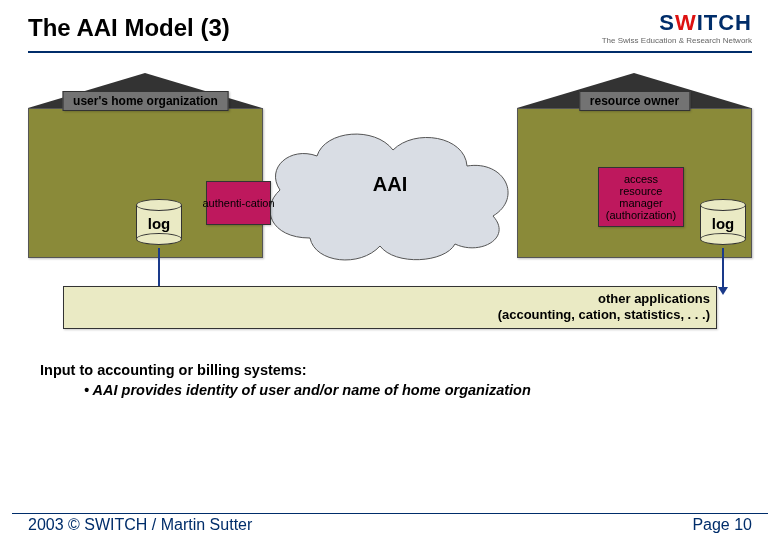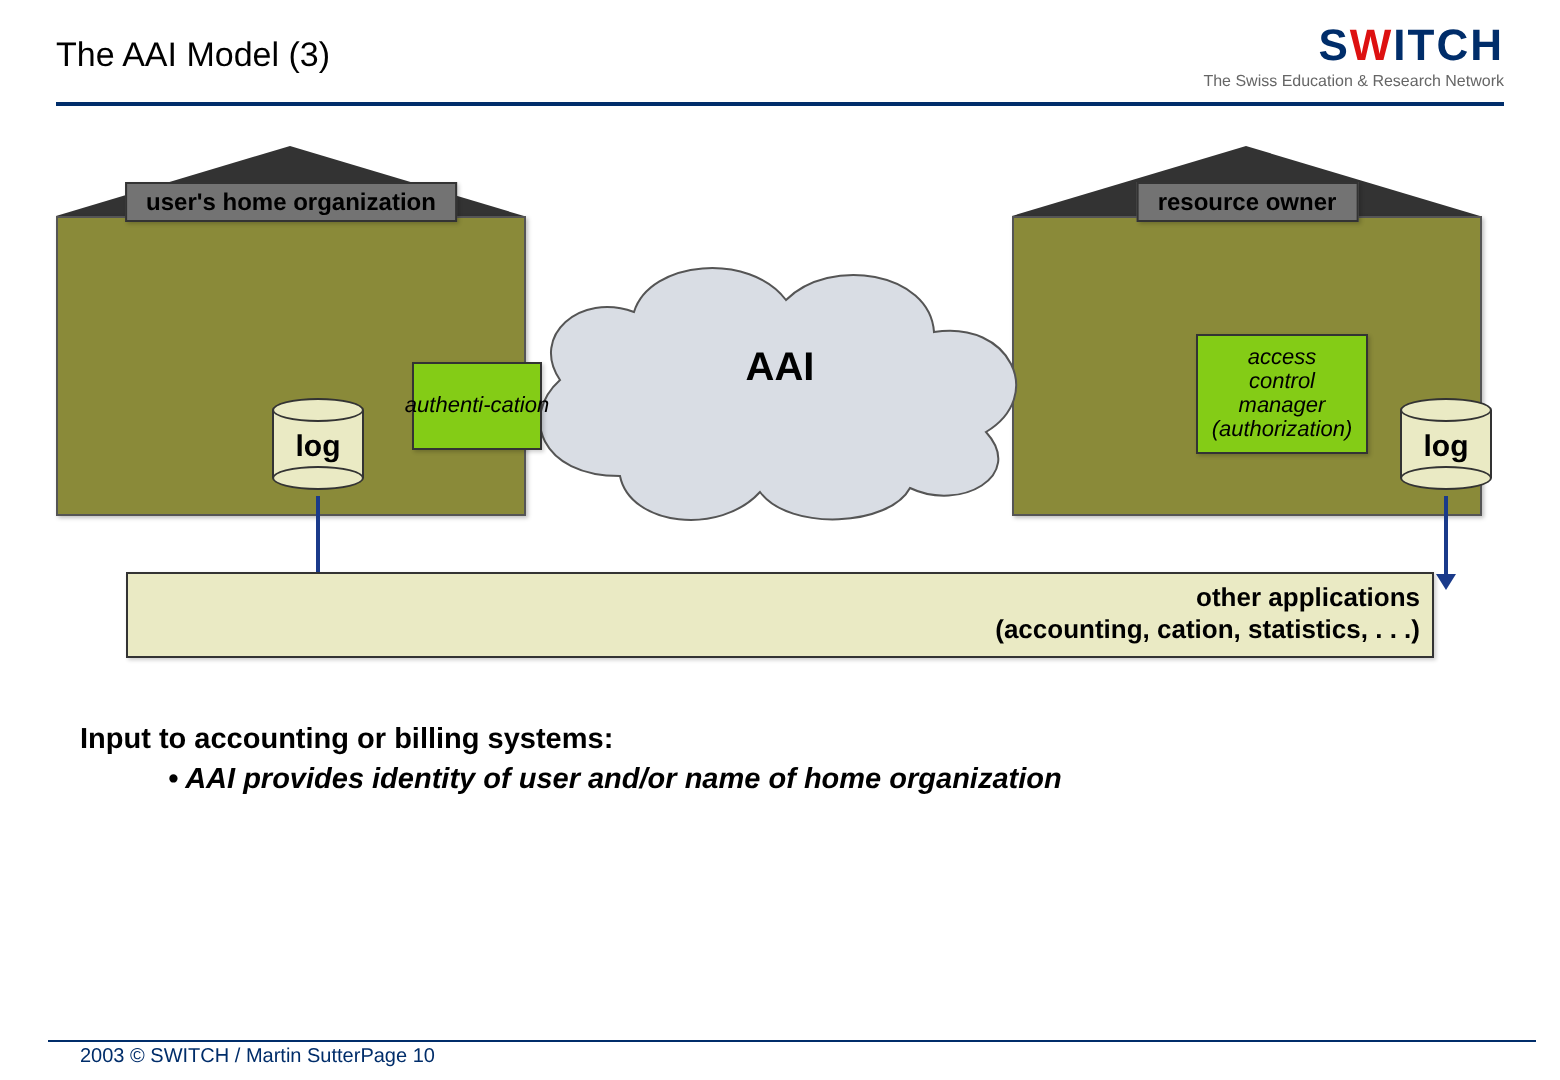--- a/index.html
+++ b/index.html
@@ -17,8 +17,8 @@
     padding: 10px 28px 0 28px;
   }
   .title {
-    font-size: 17px;
-    font-weight: normal;
+    font-size: 24px;
+    font-weight: bold;
     color: #000;
   }
   .logo {

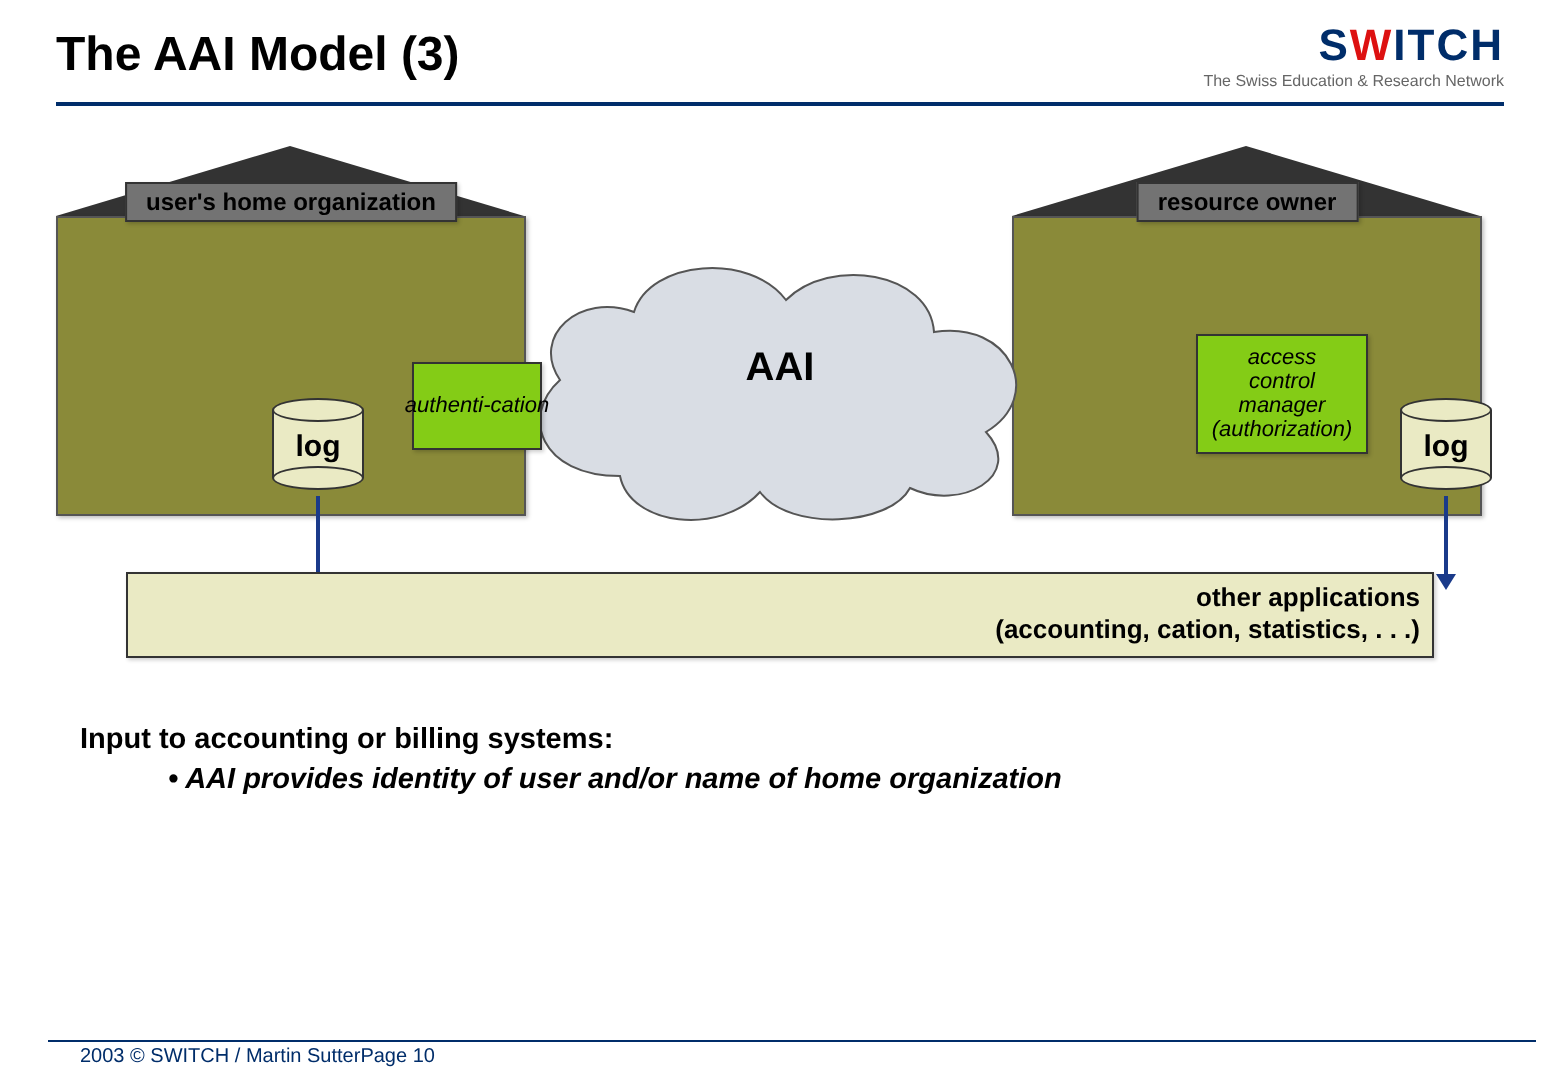--- a/index.html
+++ b/index.html
@@ -59,7 +59,7 @@
     height: 185px;
   }
   .house-left { left: 0; }
-  .house-right { right: 11px; }
+  .house-right { right: 0; }
   .roof {
     width: 0; height: 0;
     border-left: 117px solid transparent;

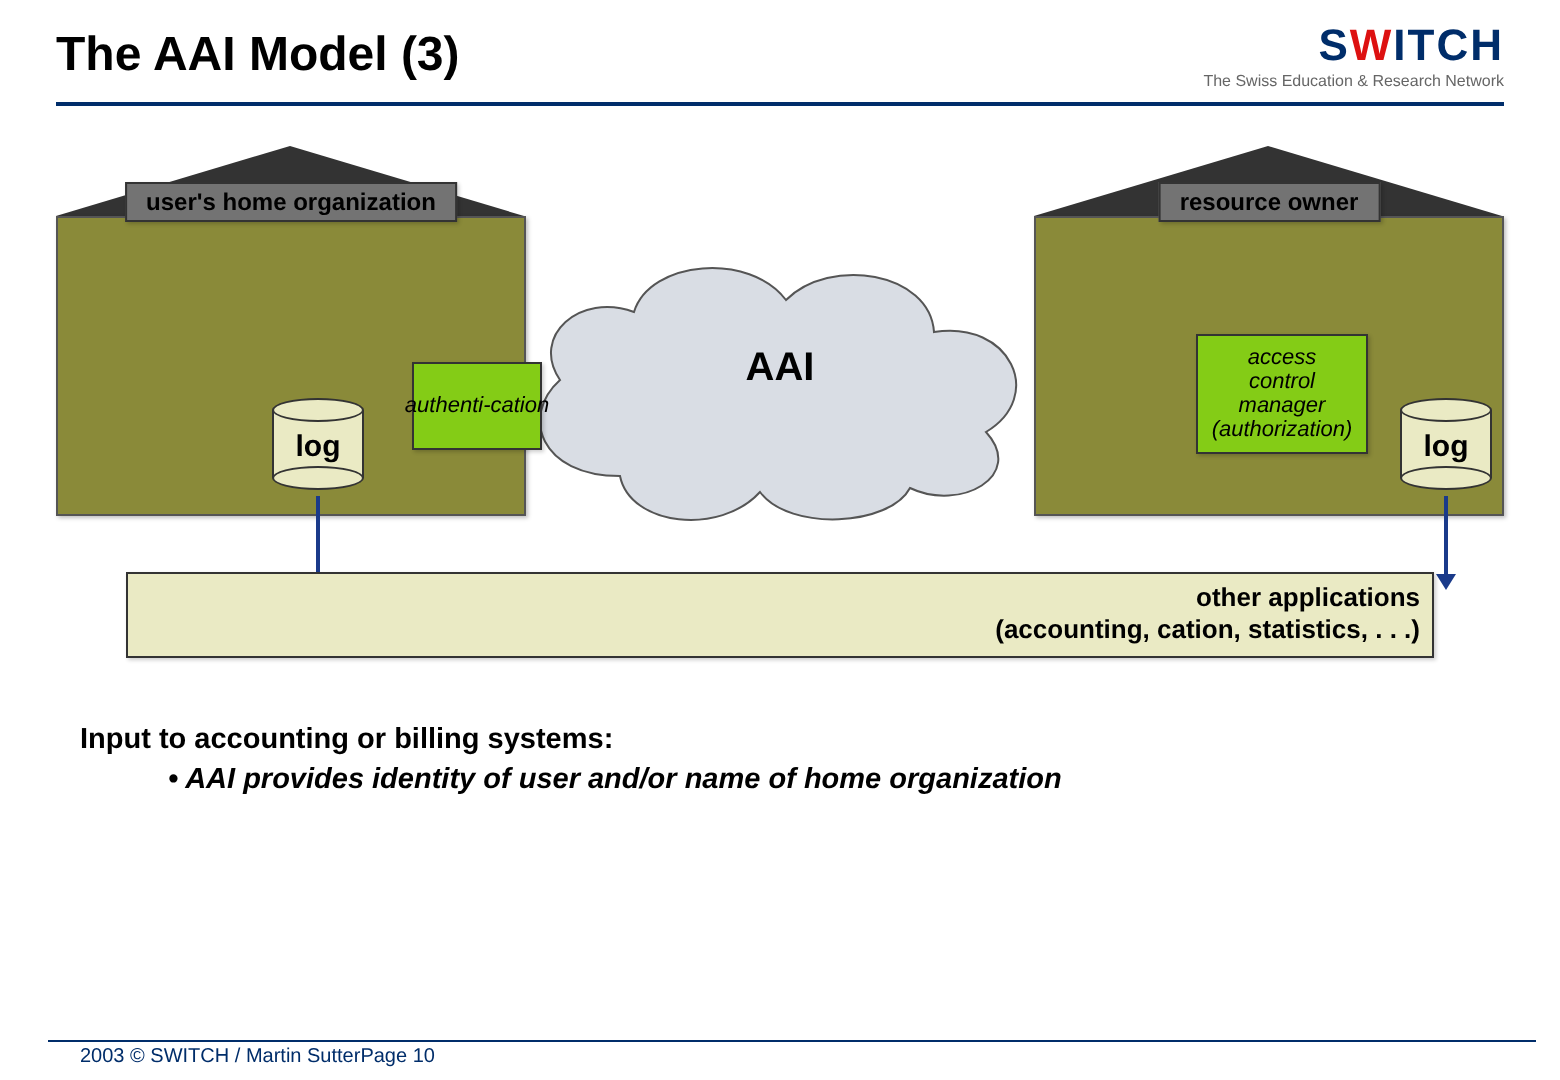--- a/index.html
+++ b/index.html
@@ -106,7 +106,7 @@
   }
   .auth-box, .acm-box {
     position: absolute;
-    background: #84cc16;
+    background: #be185d;
     border: 1px solid #333;
     font-size: 11px;
     text-align: center;
@@ -115,7 +115,6 @@
     align-items: center;
     justify-content: center;
     box-shadow: 1px 1px 2px rgba(0,0,0,.2);
-    font-style: italic;
   }
   .auth-box {
     left: 178px; top: 108px;

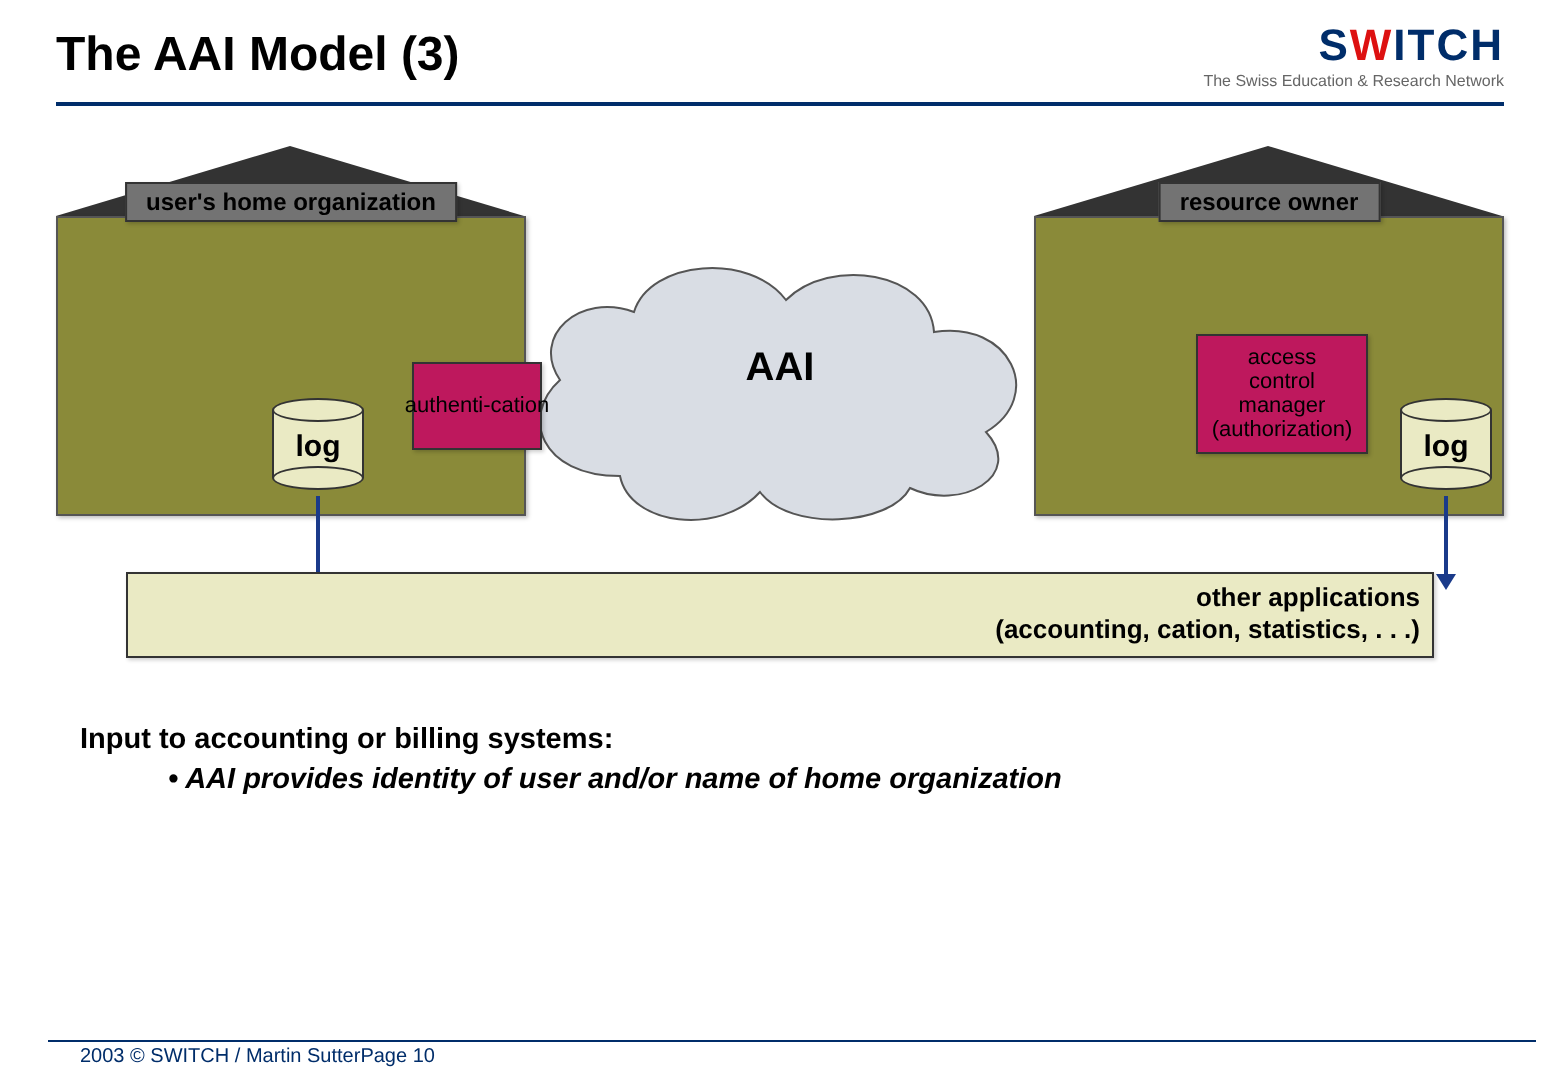--- a/index.html
+++ b/index.html
@@ -259,7 +259,7 @@
 
   <div class="acm-box">
     <span>access</span>
-    <span>control</span>
+    <span>resource</span>
     <span>manager</span>
     <span>(authorization)</span>
   </div>

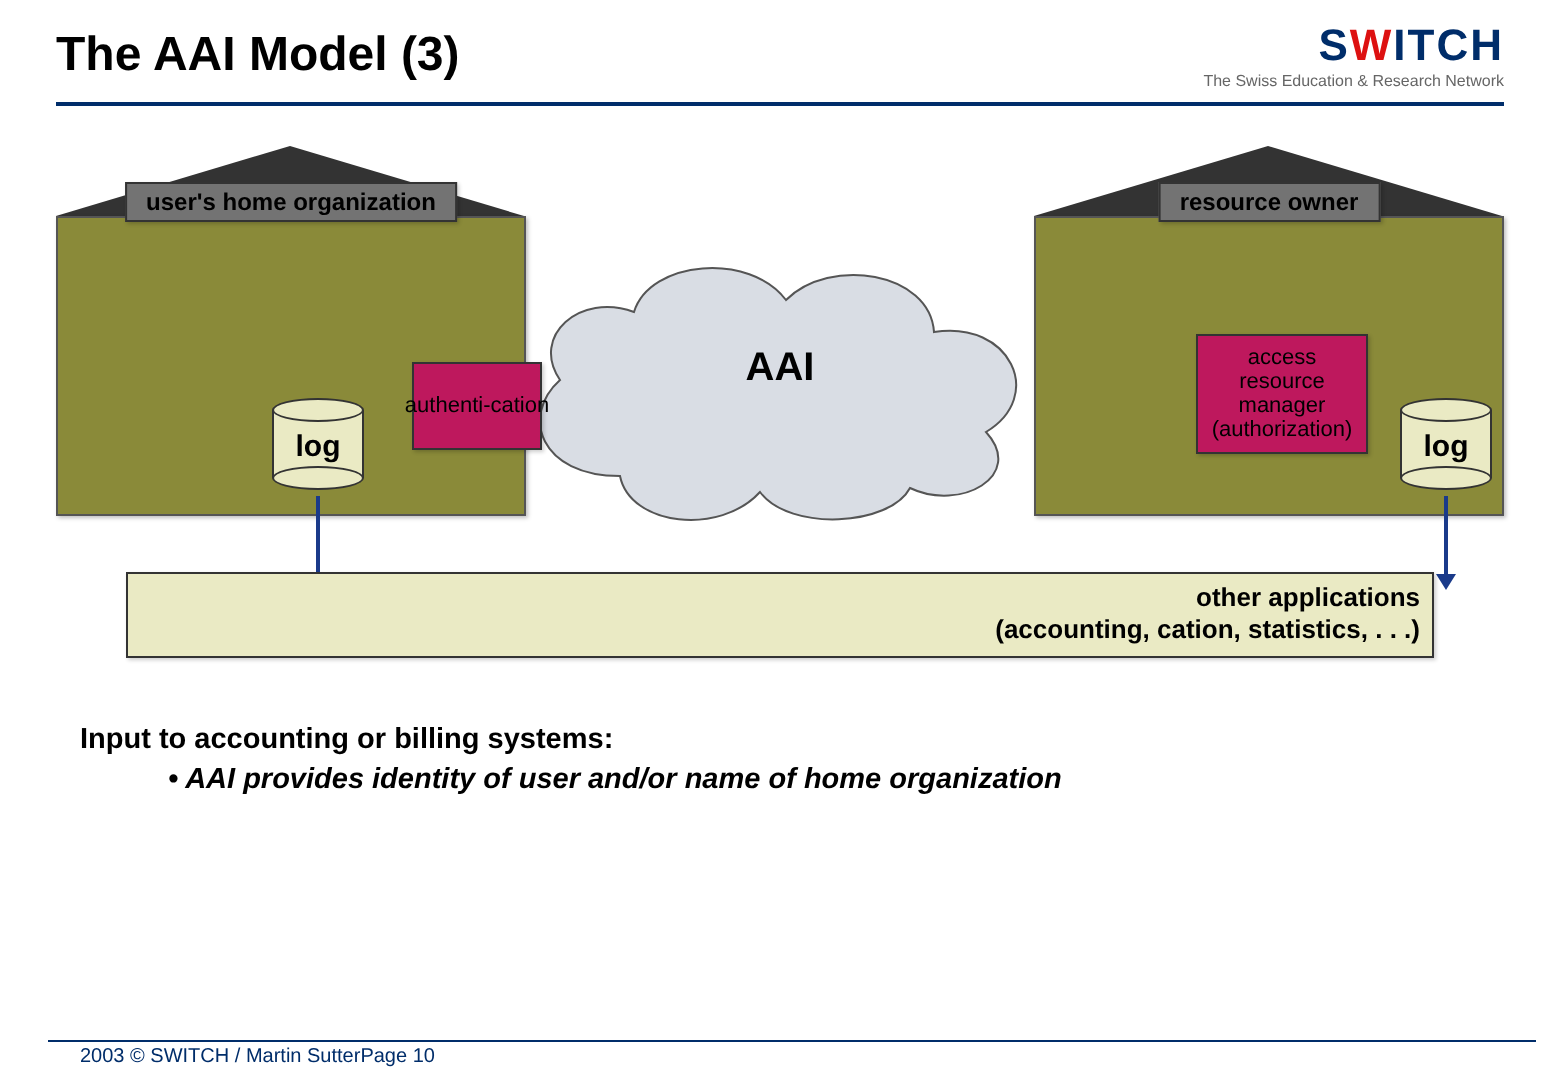--- a/index.html
+++ b/index.html
@@ -196,11 +196,11 @@
   .body-text .bullet { margin-left: 44px; font-style: italic; }
   .footer {
     position: absolute;
-    left: 12px; right: 0; bottom: 6px;
+    left: 0; right: 0; bottom: 6px;
     padding: 0 16px;
     display: flex;
-    justify-content: flex-start;
-    font-size: 10px;
+    justify-content: space-between;
+    font-size: 16px;
     color: #002d6a;
     border-top: 1px solid #002d6a;
     margin: 0 12px;

